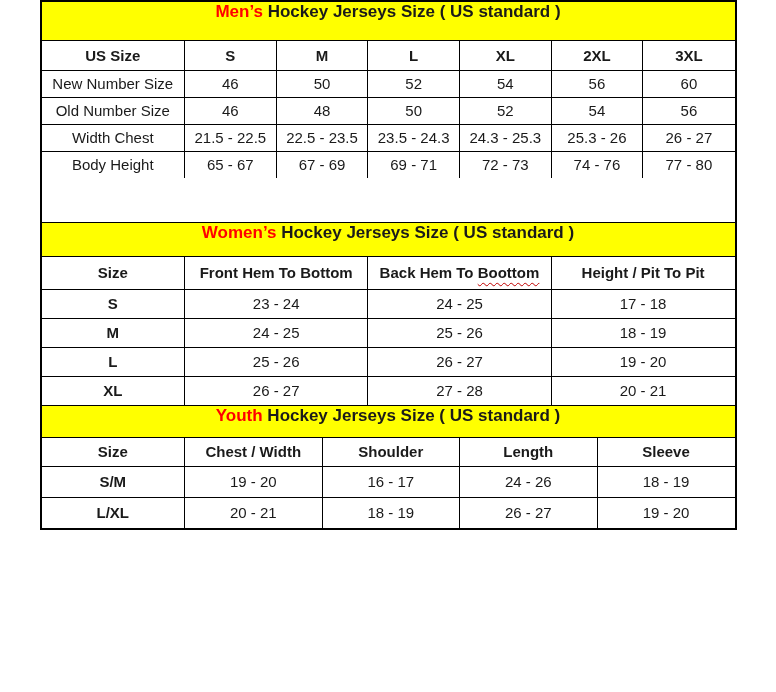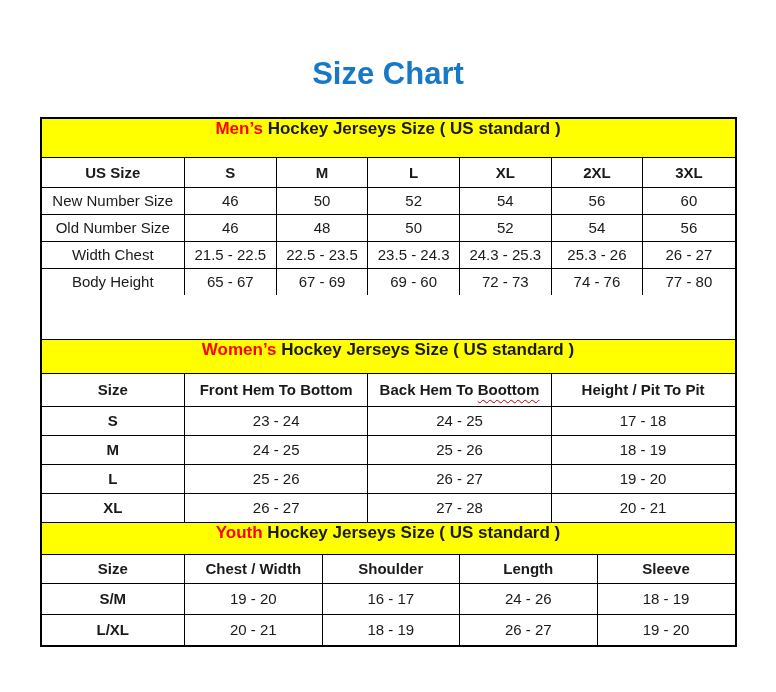--- a/index.html
+++ b/index.html
@@ -58,7 +58,6 @@
 
 <div class="page">
 
-  <h1 class="title">Size Chart</h1>
 
   <div class="chart-wrap">
 

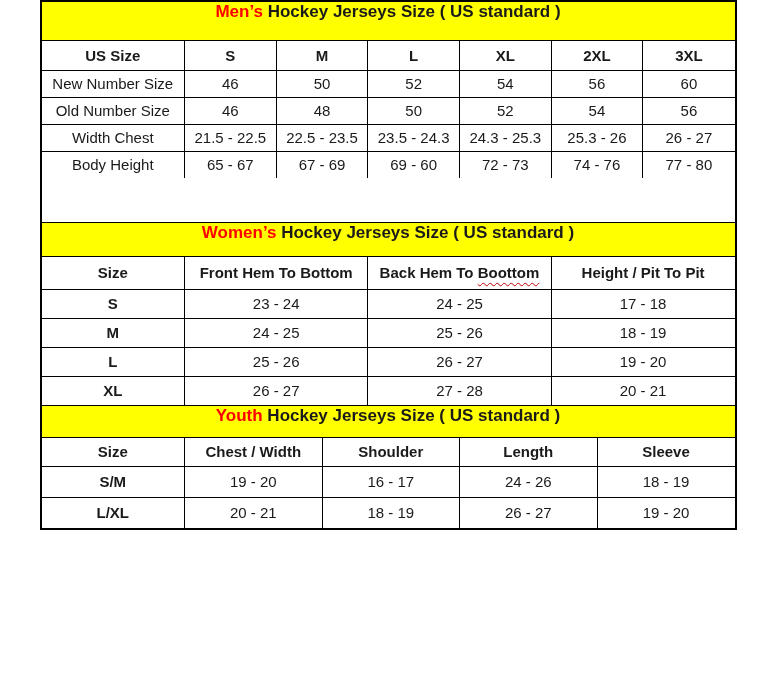--- a/index.html
+++ b/index.html
@@ -114,7 +114,7 @@
         <td>Body Height</td>
         <td>65 - 67</td>
         <td>67 - 69</td>
-        <td>69 - 60</td>
+        <td>69 - 71</td>
         <td>72 - 73</td>
         <td>74 - 76</td>
         <td>77 - 80</td>

